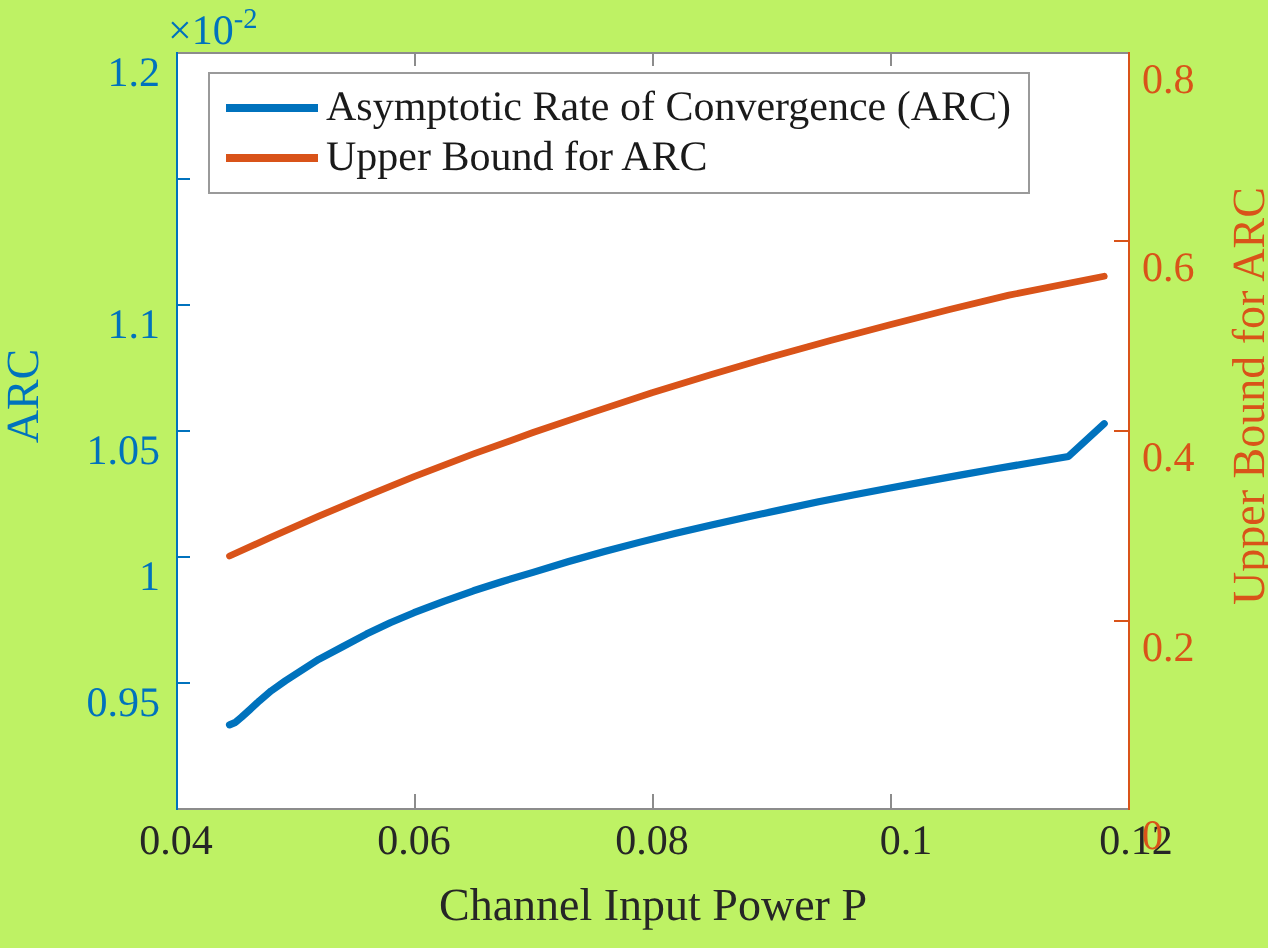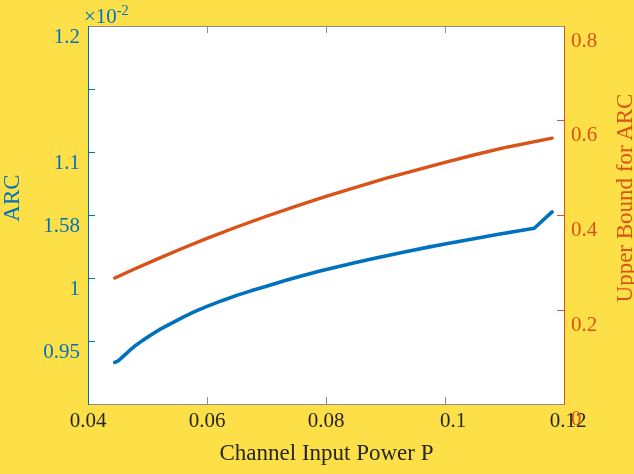--- a/index.html
+++ b/index.html
@@ -20,7 +20,7 @@
     left: 0; top: 0;
     width: 634px;
     height: 474px;
-    background: #fde047;
+    background: #bef264;
   }
 
   

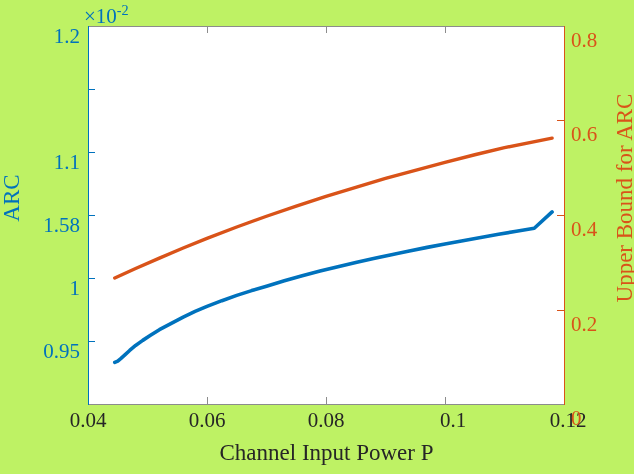--- a/index.html
+++ b/index.html
@@ -239,6 +239,16 @@
     <polyline id="series-blue" fill="none" stroke="#0072BD" stroke-width="3.6" stroke-linecap="round" stroke-linejoin="round" points="114.77,362.42 117.75,361.16 120.72,358.64 124.89,354.86 129.65,350.45 135.60,345.41 142.74,340.37 150.48,335.33 159.40,329.66 171.30,323.36 183.20,317.06 195.10,311.39 207.00,306.35 221.88,300.68 236.75,295.39 251.63,290.60 266.50,286.19 284.35,280.77 302.20,275.73 320.05,271.07 337.90,266.66 355.75,262.50 373.60,258.47 391.45,254.69 409.30,250.91 427.15,247.38 445.00,243.98 462.85,240.70 480.70,237.43 498.55,234.28 516.40,231.25 534.25,228.23 552.10,211.85"></polyline>
   </svg>
 
+  <div id="legend">
+    <div class="legend-entry">
+      <span class="legend-swatch" id="legend-swatch-0" style="background: rgb(0, 114, 189);"></span>
+      <span class="legend-text">Asymptotic Rate of Convergence (ARC)</span>
+    </div>
+    <div class="legend-entry">
+      <span class="legend-swatch" id="legend-swatch-1" style="background: rgb(217, 83, 25);"></span>
+      <span class="legend-text">Upper Bound for ARC</span>
+    </div>
+  </div>
 
 </div>
 

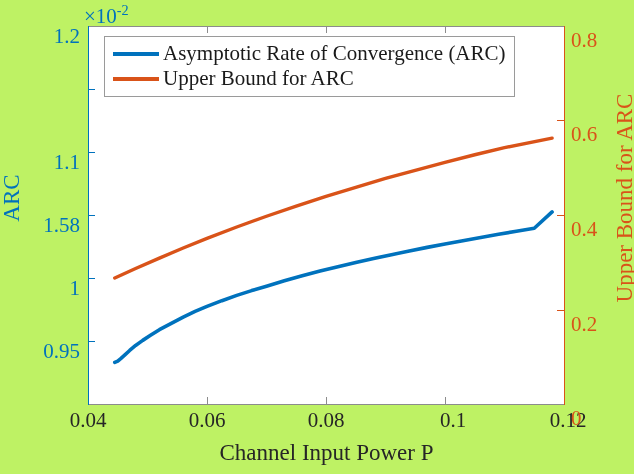--- a/index.html
+++ b/index.html
@@ -220,7 +220,7 @@
 
   <div class="ylabel-left-wrap ticklabel" style="top:26px;"><span style="color:#0072BD">1.2</span></div>
   <div class="ylabel-left-wrap ticklabel" style="top:152px;"><span style="color:#0072BD">1.1</span></div>
-  <div class="ylabel-left-wrap ticklabel" style="top:215px;"><span style="color:#0072BD">1.58</span></div>
+  <div class="ylabel-left-wrap ticklabel" style="top:215px;"><span style="color:#0072BD">1.05</span></div>
   <div class="ylabel-left-wrap ticklabel" style="top:278px;"><span style="color:#0072BD">1</span></div>
   <div class="ylabel-left-wrap ticklabel" style="top:341px;"><span style="color:#0072BD">0.95</span></div>
 

